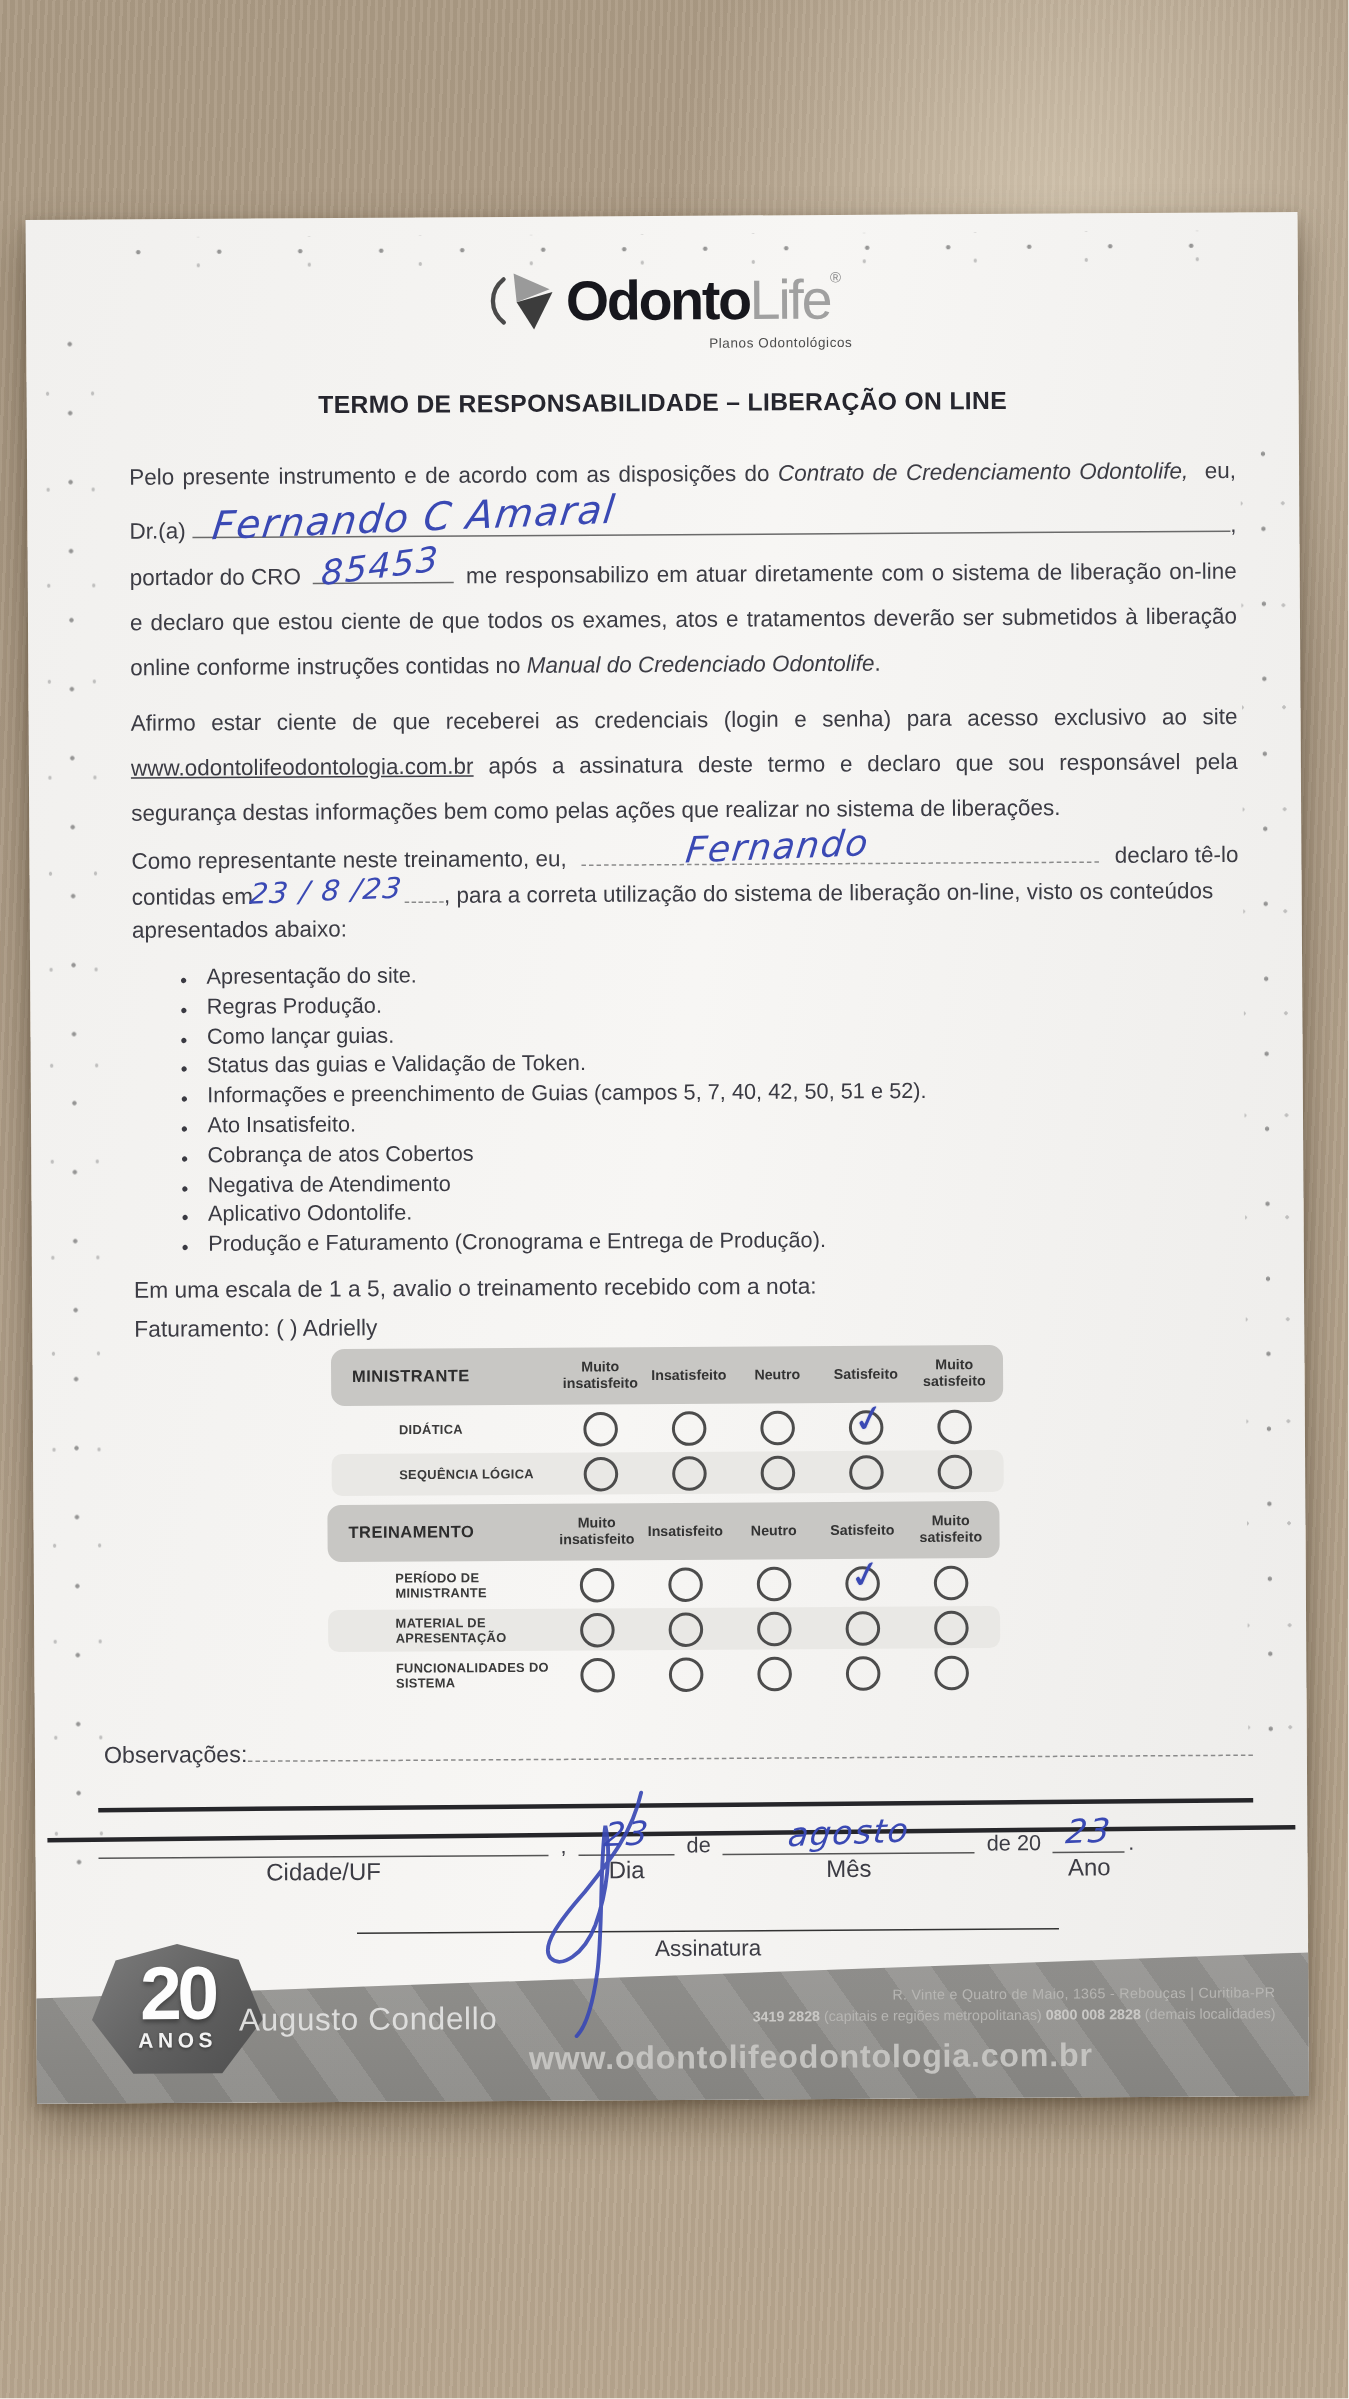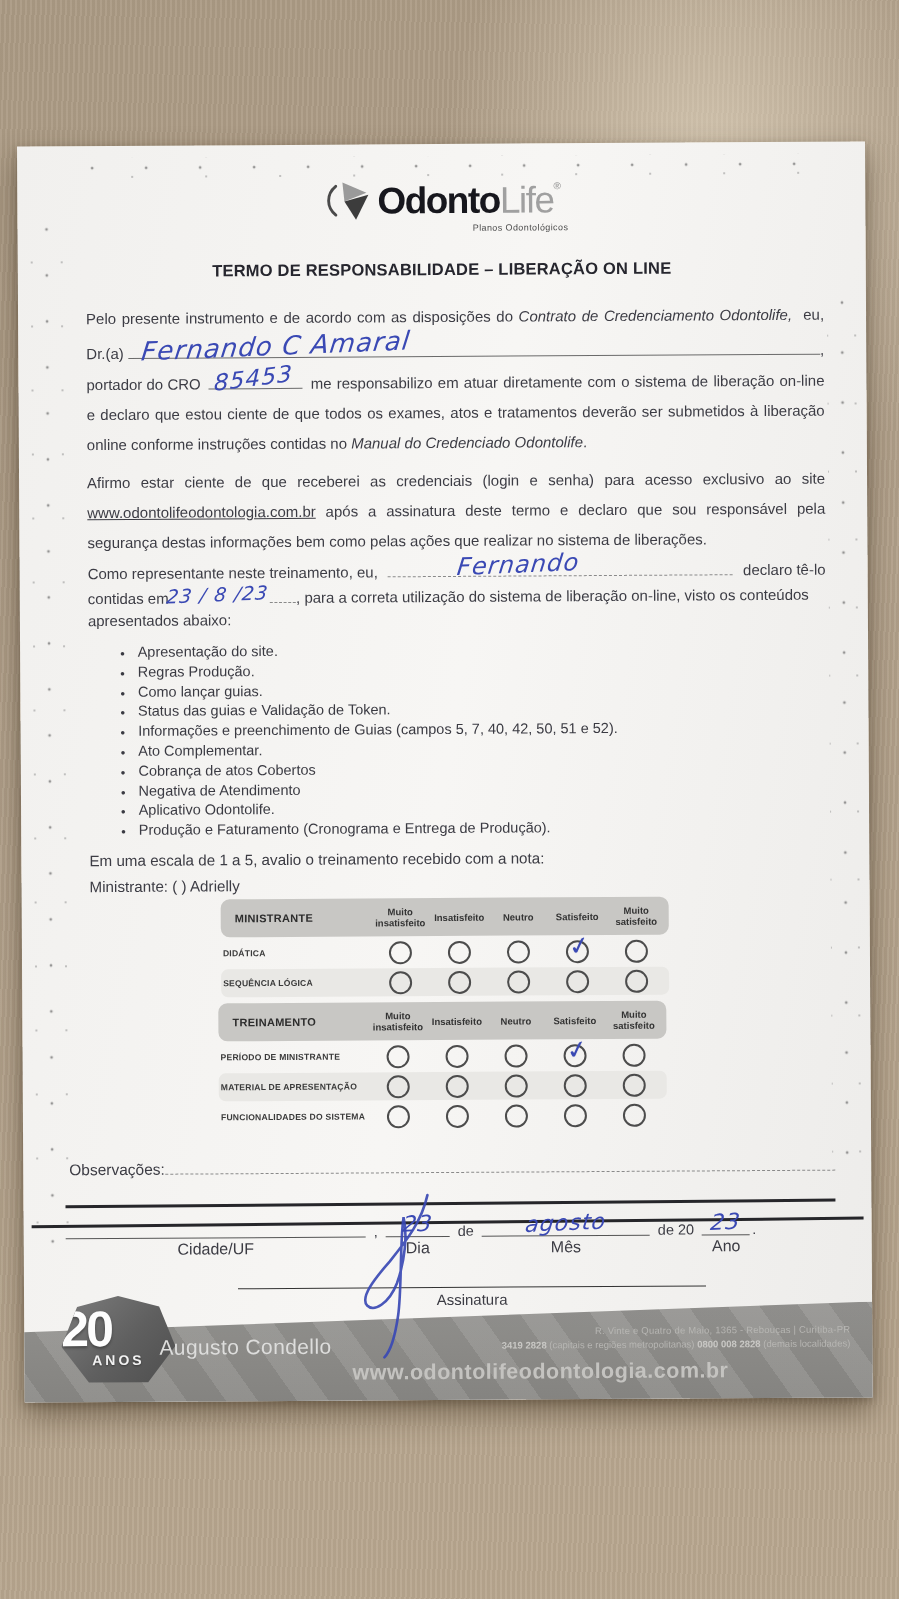--- a/index.html
+++ b/index.html
@@ -217,7 +217,7 @@
         </div>
         <div class="topic">
           <span class="bullet">•</span>
-          <span>Ato Complementar.</span>
+          <span>Ato Insatisfeito.</span>
         </div>
         <div class="topic">
           <span class="bullet">•</span>

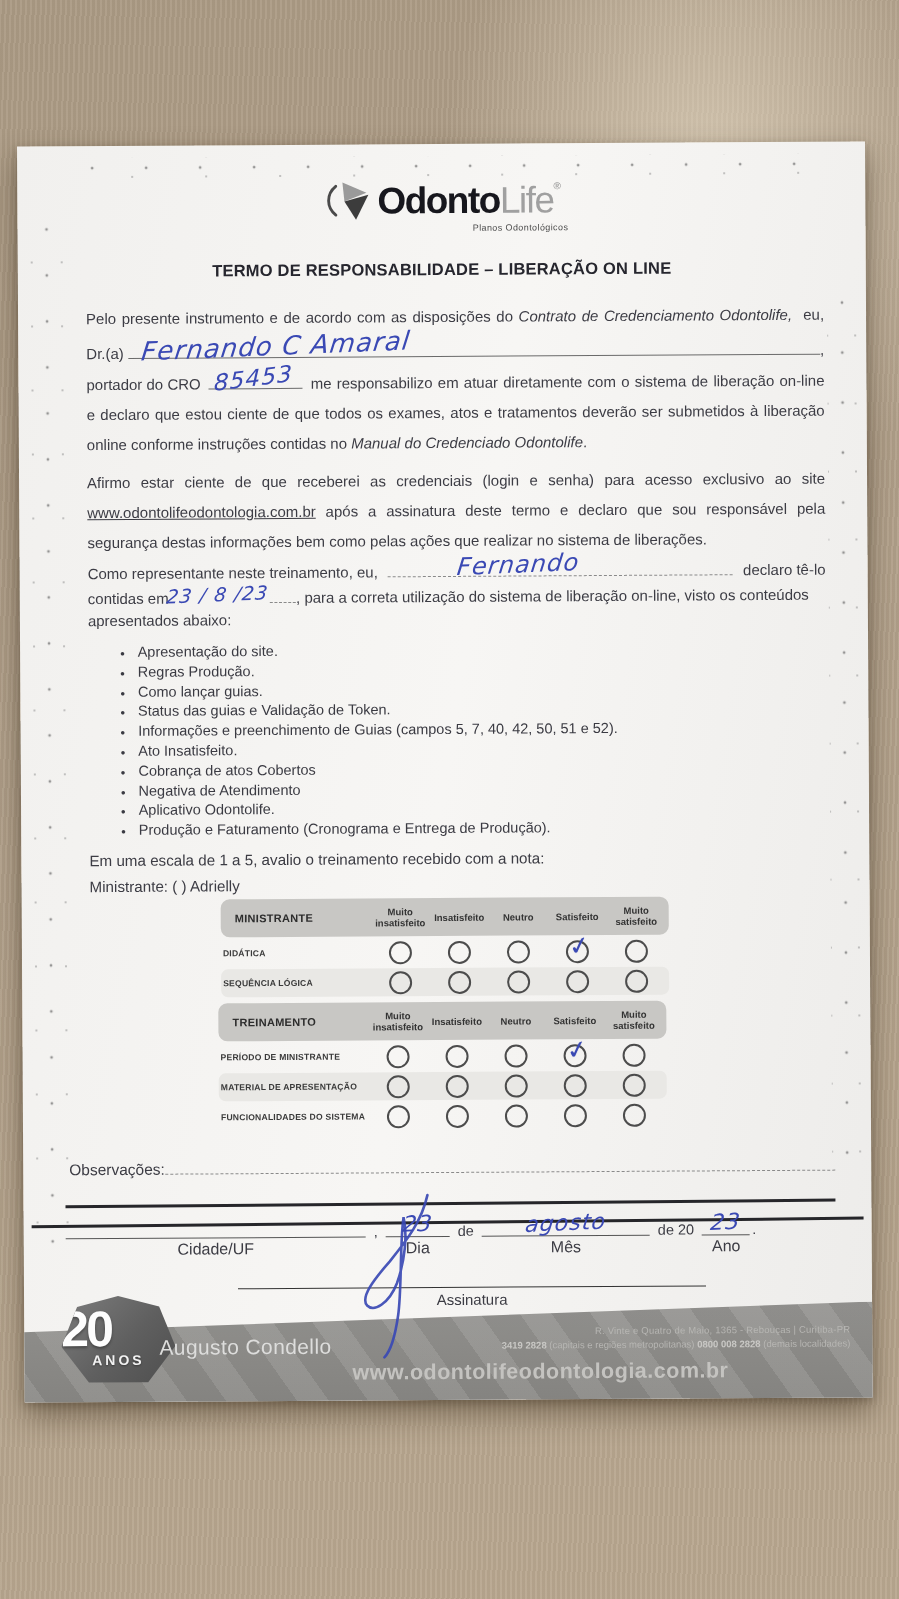--- a/index.html
+++ b/index.html
@@ -238,7 +238,7 @@
       </div>
 
     <div class="scale-note">Em uma escala de 1 a 5, avalio o treinamento recebido com a nota:</div>
-    <div class="facilitator">Ministrante: (   ) Adrielly</div>
+    <div class="facilitator">Faturamento: (   ) Adrielly</div>
 
     <div class="rating-table t1">
       <div class="rt-head">

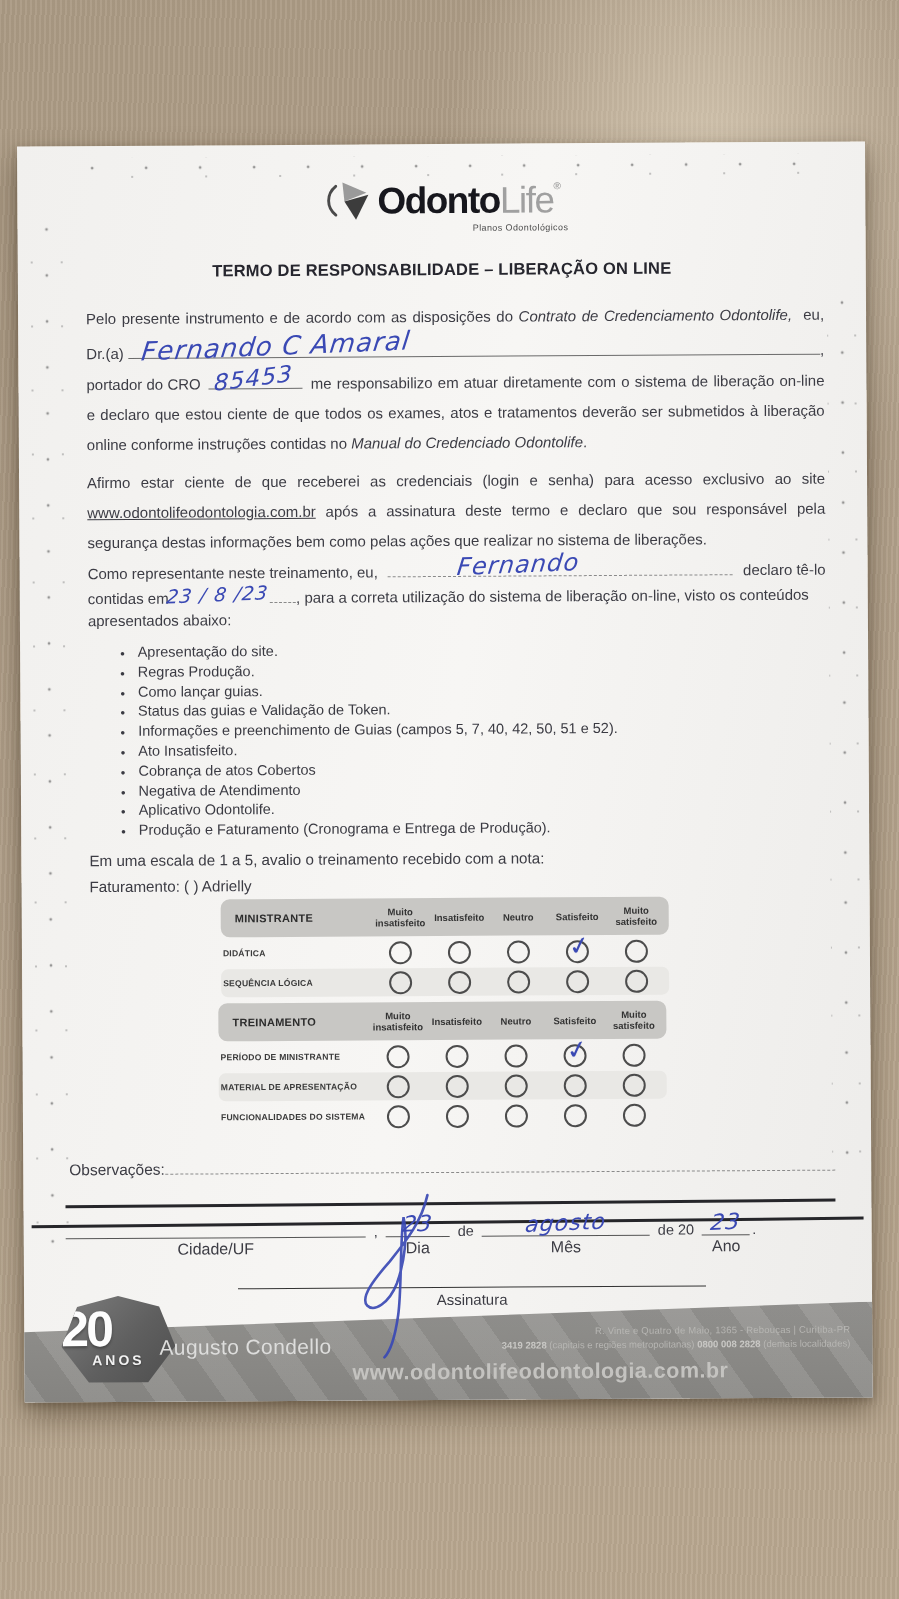--- a/index.html
+++ b/index.html
@@ -83,7 +83,7 @@
   .hcell{font-size:9.5px;font-weight:700;color:#333;text-align:center;line-height:11px;padding:0 4px;}
   .trow{display:grid;grid-template-columns:150px repeat(5,59px);height:28px;align-items:center;margin-top:2px;}
   .trow.stripe{background:#e9e8e5;border-radius:7px;}
-  .rlabel{font-size:8.6px;font-weight:700;color:#3a3a3a;letter-spacing:.2px;padding-left:2px;}
+  .rlabel{font-size:8.6px;font-weight:700;color:#3a3a3a;letter-spacing:.2px;padding-left:2px;margin-left:43px;}
   .ccell{display:flex;justify-content:center;position:relative;}
   .circ{width:19px;height:19px;border:2px solid #4c4c4c;border-radius:50%;}
   .check{position:absolute;top:-9px;left:50%;margin-left:-9px;color:#3a49b4;font-size:25px;font-weight:700;

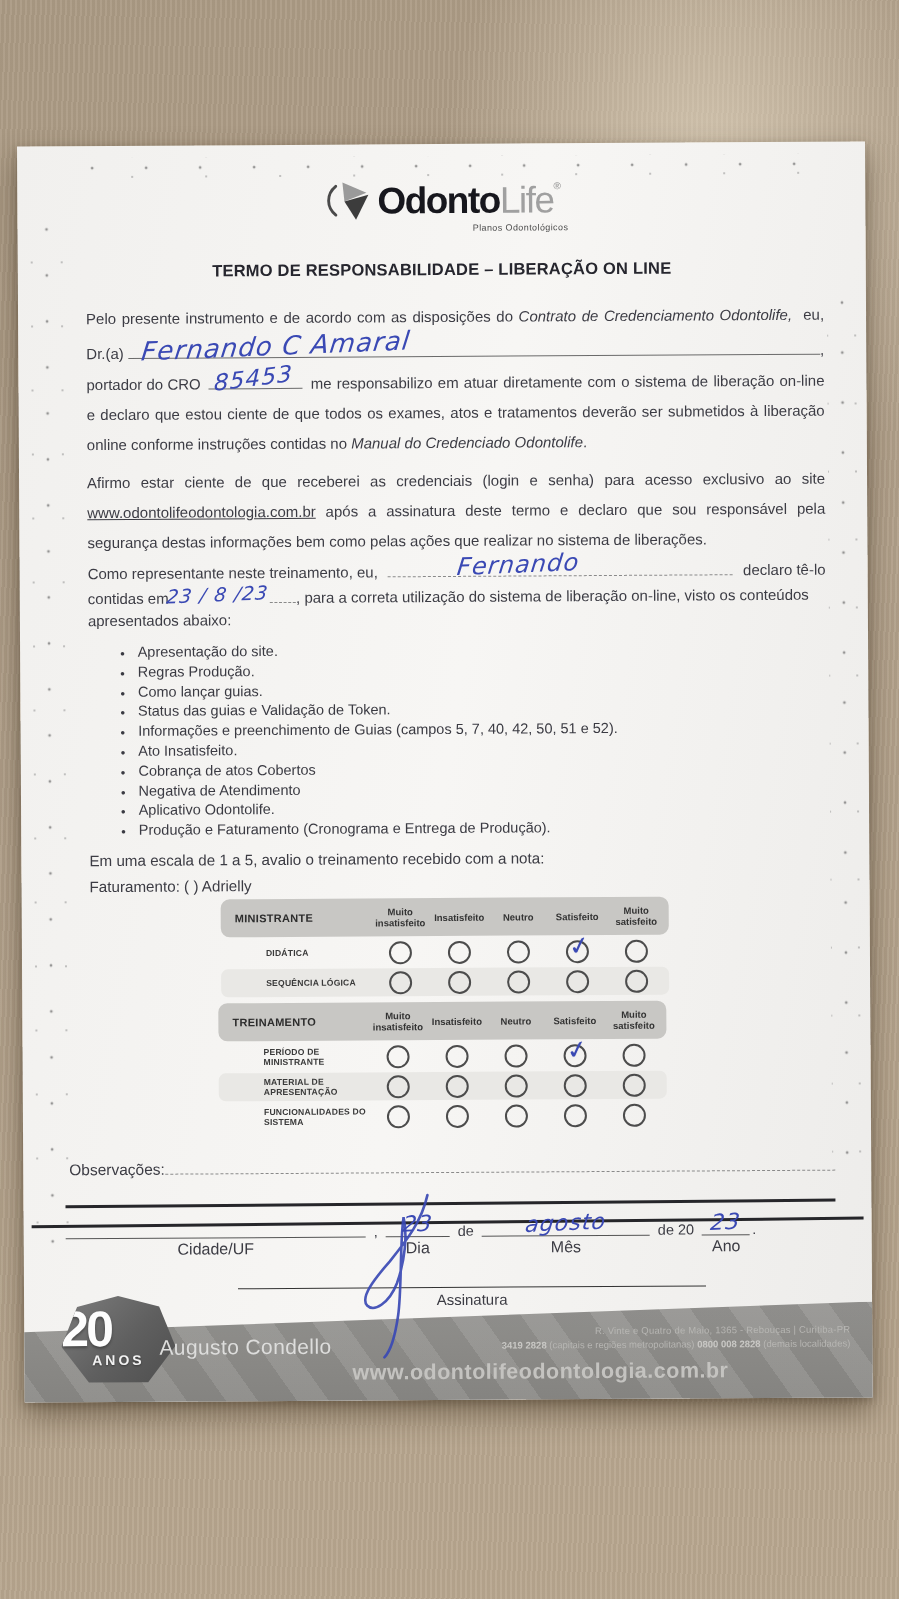--- a/index.html
+++ b/index.html
@@ -115,7 +115,7 @@
   .badge{position:absolute;left:37px;top:1150px;width:114px;height:90px;z-index:5;
     clip-path:polygon(50% 0,86% 12%,100% 56%,76% 96%,24% 96%,0 56%,14% 12%);
     background:linear-gradient(135deg,#7d7d7d 0%,#5f5f5f 55%,#4e4e4e 100%);}
-  .badge-num{position:absolute;left:0;right:0;top:8px;text-align:left;font-size:50px;font-weight:800;
+  .badge-num{position:absolute;left:0;right:0;top:8px;text-align:center;font-size:50px;font-weight:800;
     color:#fdfdfd;line-height:1;letter-spacing:-3px;text-shadow:0 2px 3px rgba(0,0,0,.35);}
   .badge-word{position:absolute;left:0;right:0;top:56px;text-align:center;font-size:14px;font-weight:800;
     color:#f2f2f2;letter-spacing:3px;text-shadow:0 1px 2px rgba(0,0,0,.4);}

